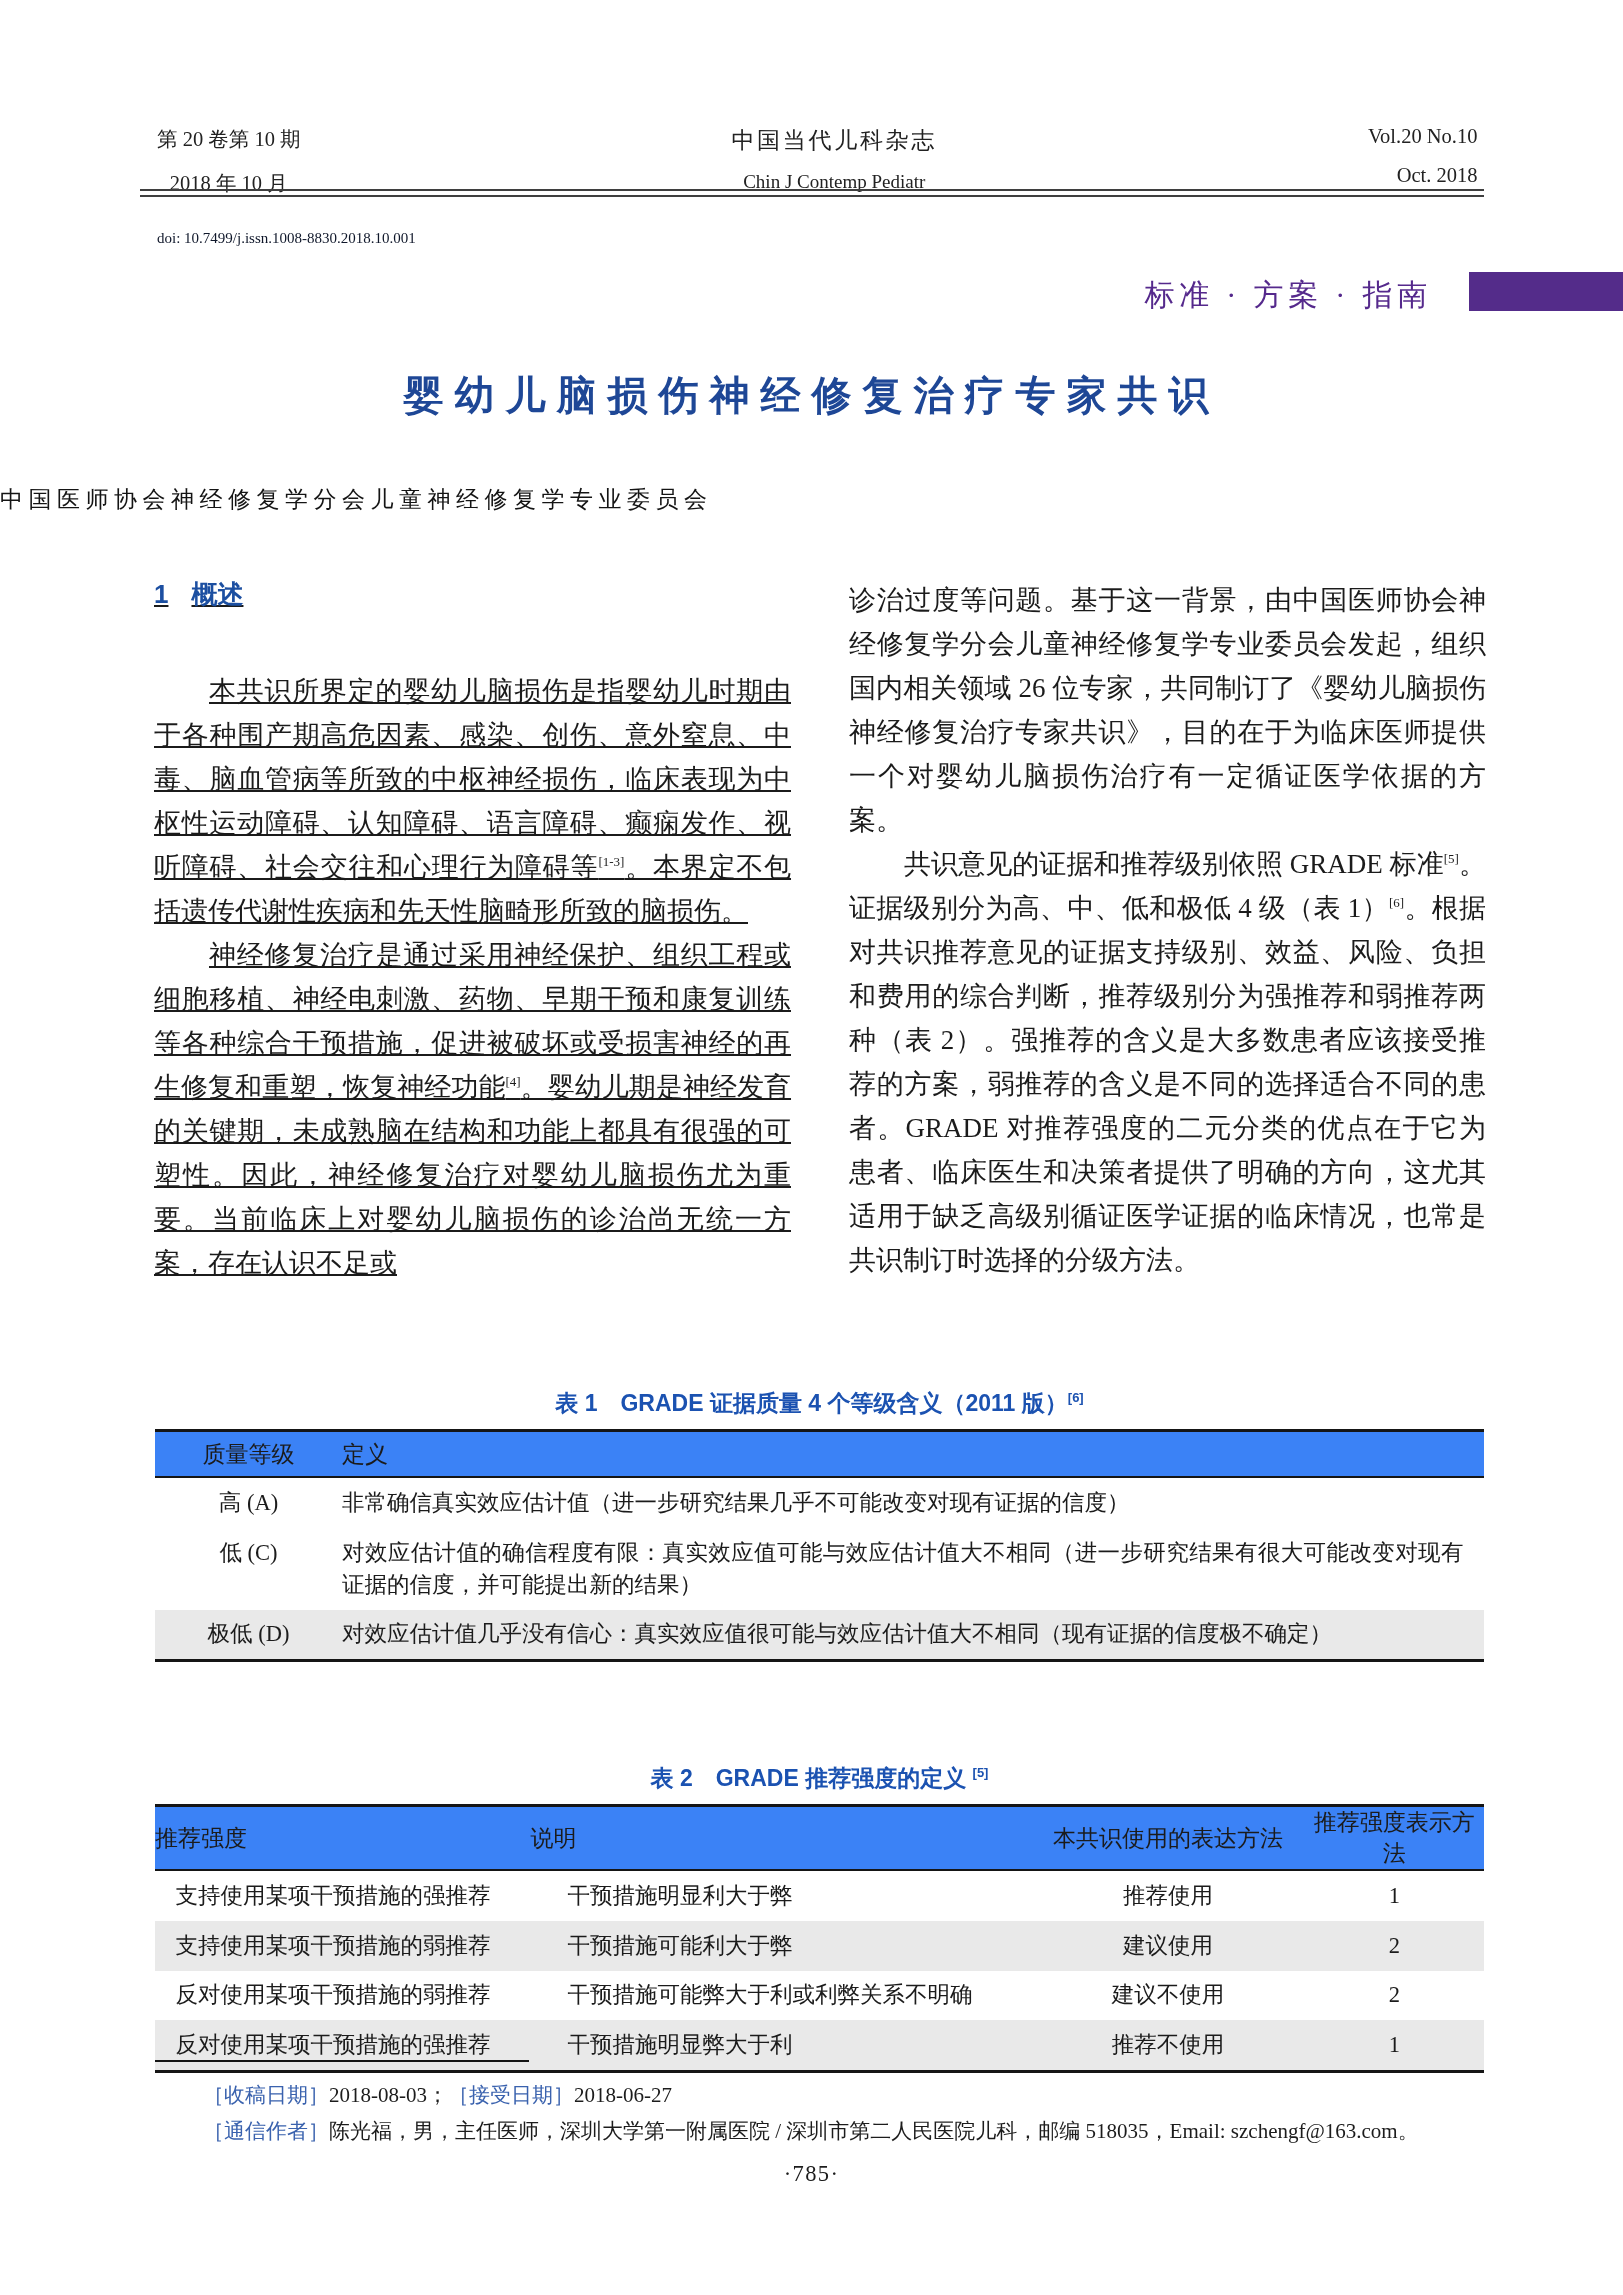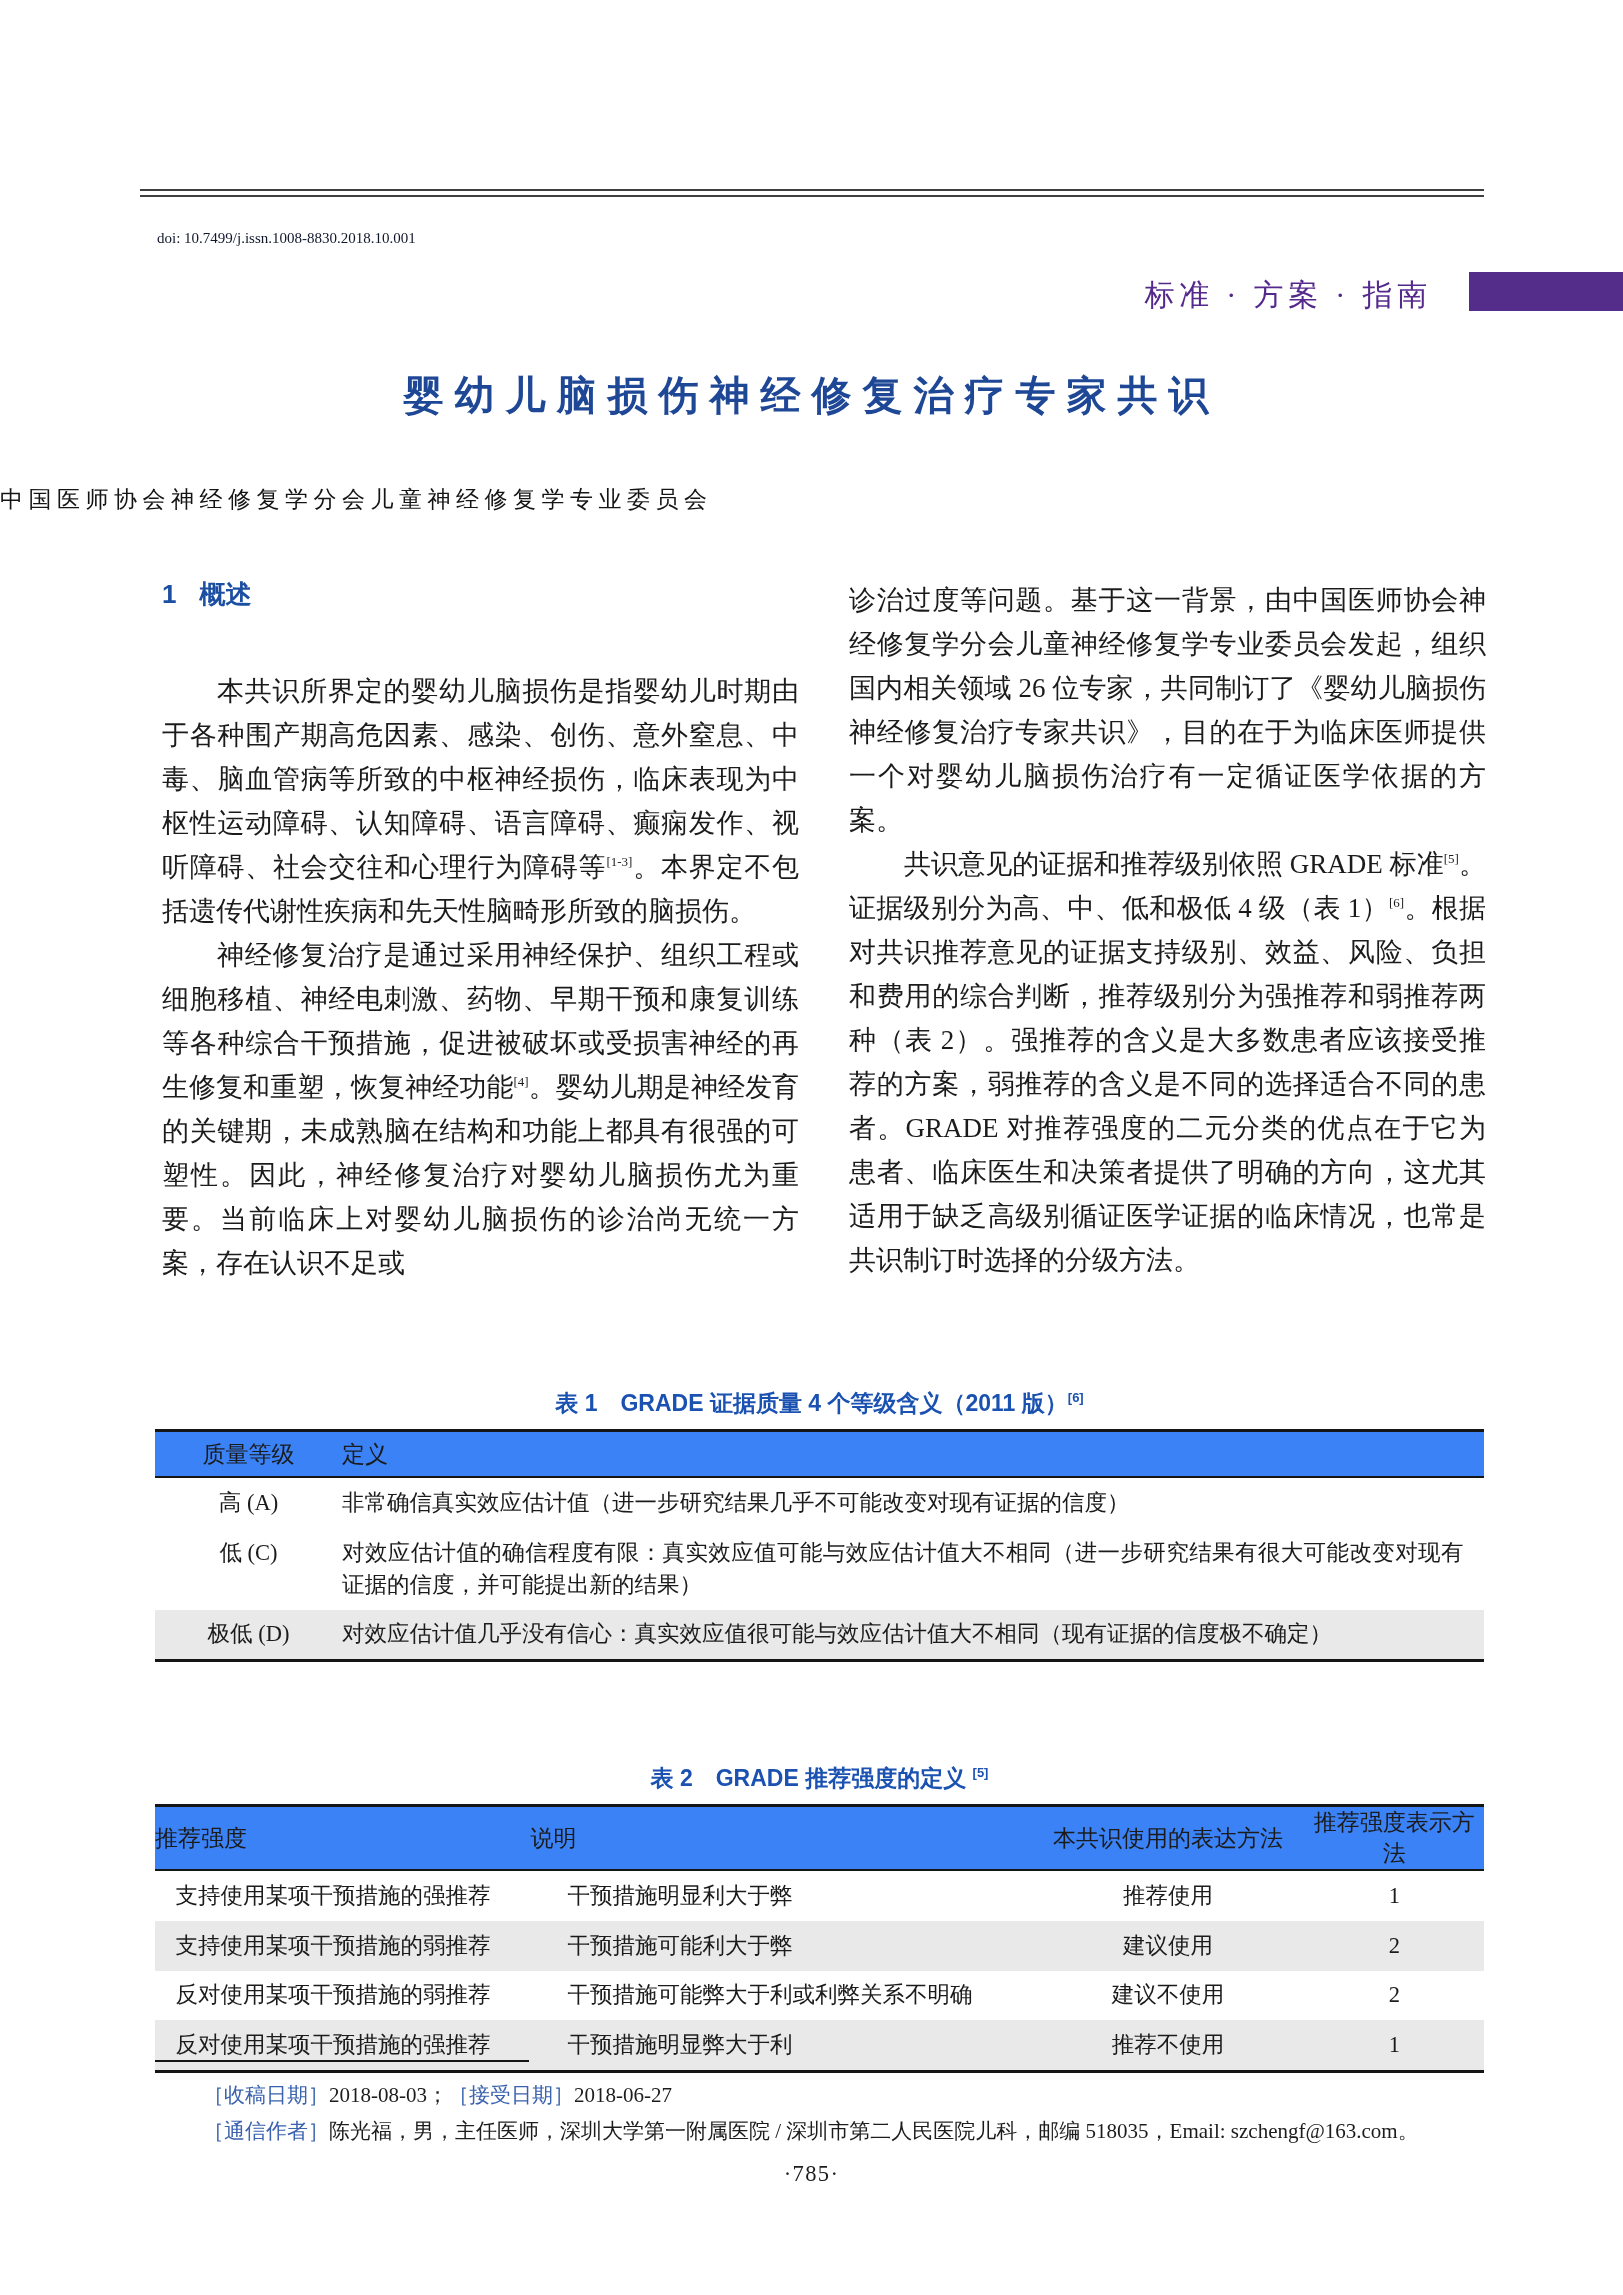--- a/index.html
+++ b/index.html
@@ -113,6 +113,20 @@
 
 <div class="page">
 
+  <div class="journal-header">
+    <div class="jh-left">
+      <div>第 20 卷第 10 期</div>
+      <div class="jh-line2">2018 年 10 月</div>
+    </div>
+    <div class="jh-center">
+      <div class="jh-cn">中国当代儿科杂志</div>
+      <div class="jh-en">Chin J Contemp Pediatr</div>
+    </div>
+    <div class="jh-right">
+      <div>Vol.20 No.10</div>
+      <div class="jh-line2">Oct. 2018</div>
+    </div>
+  </div>
   <div class="header-rule"></div>
 
   <div class="doi-line">doi: 10.7499/j.issn.1008-8830.2018.10.001</div>

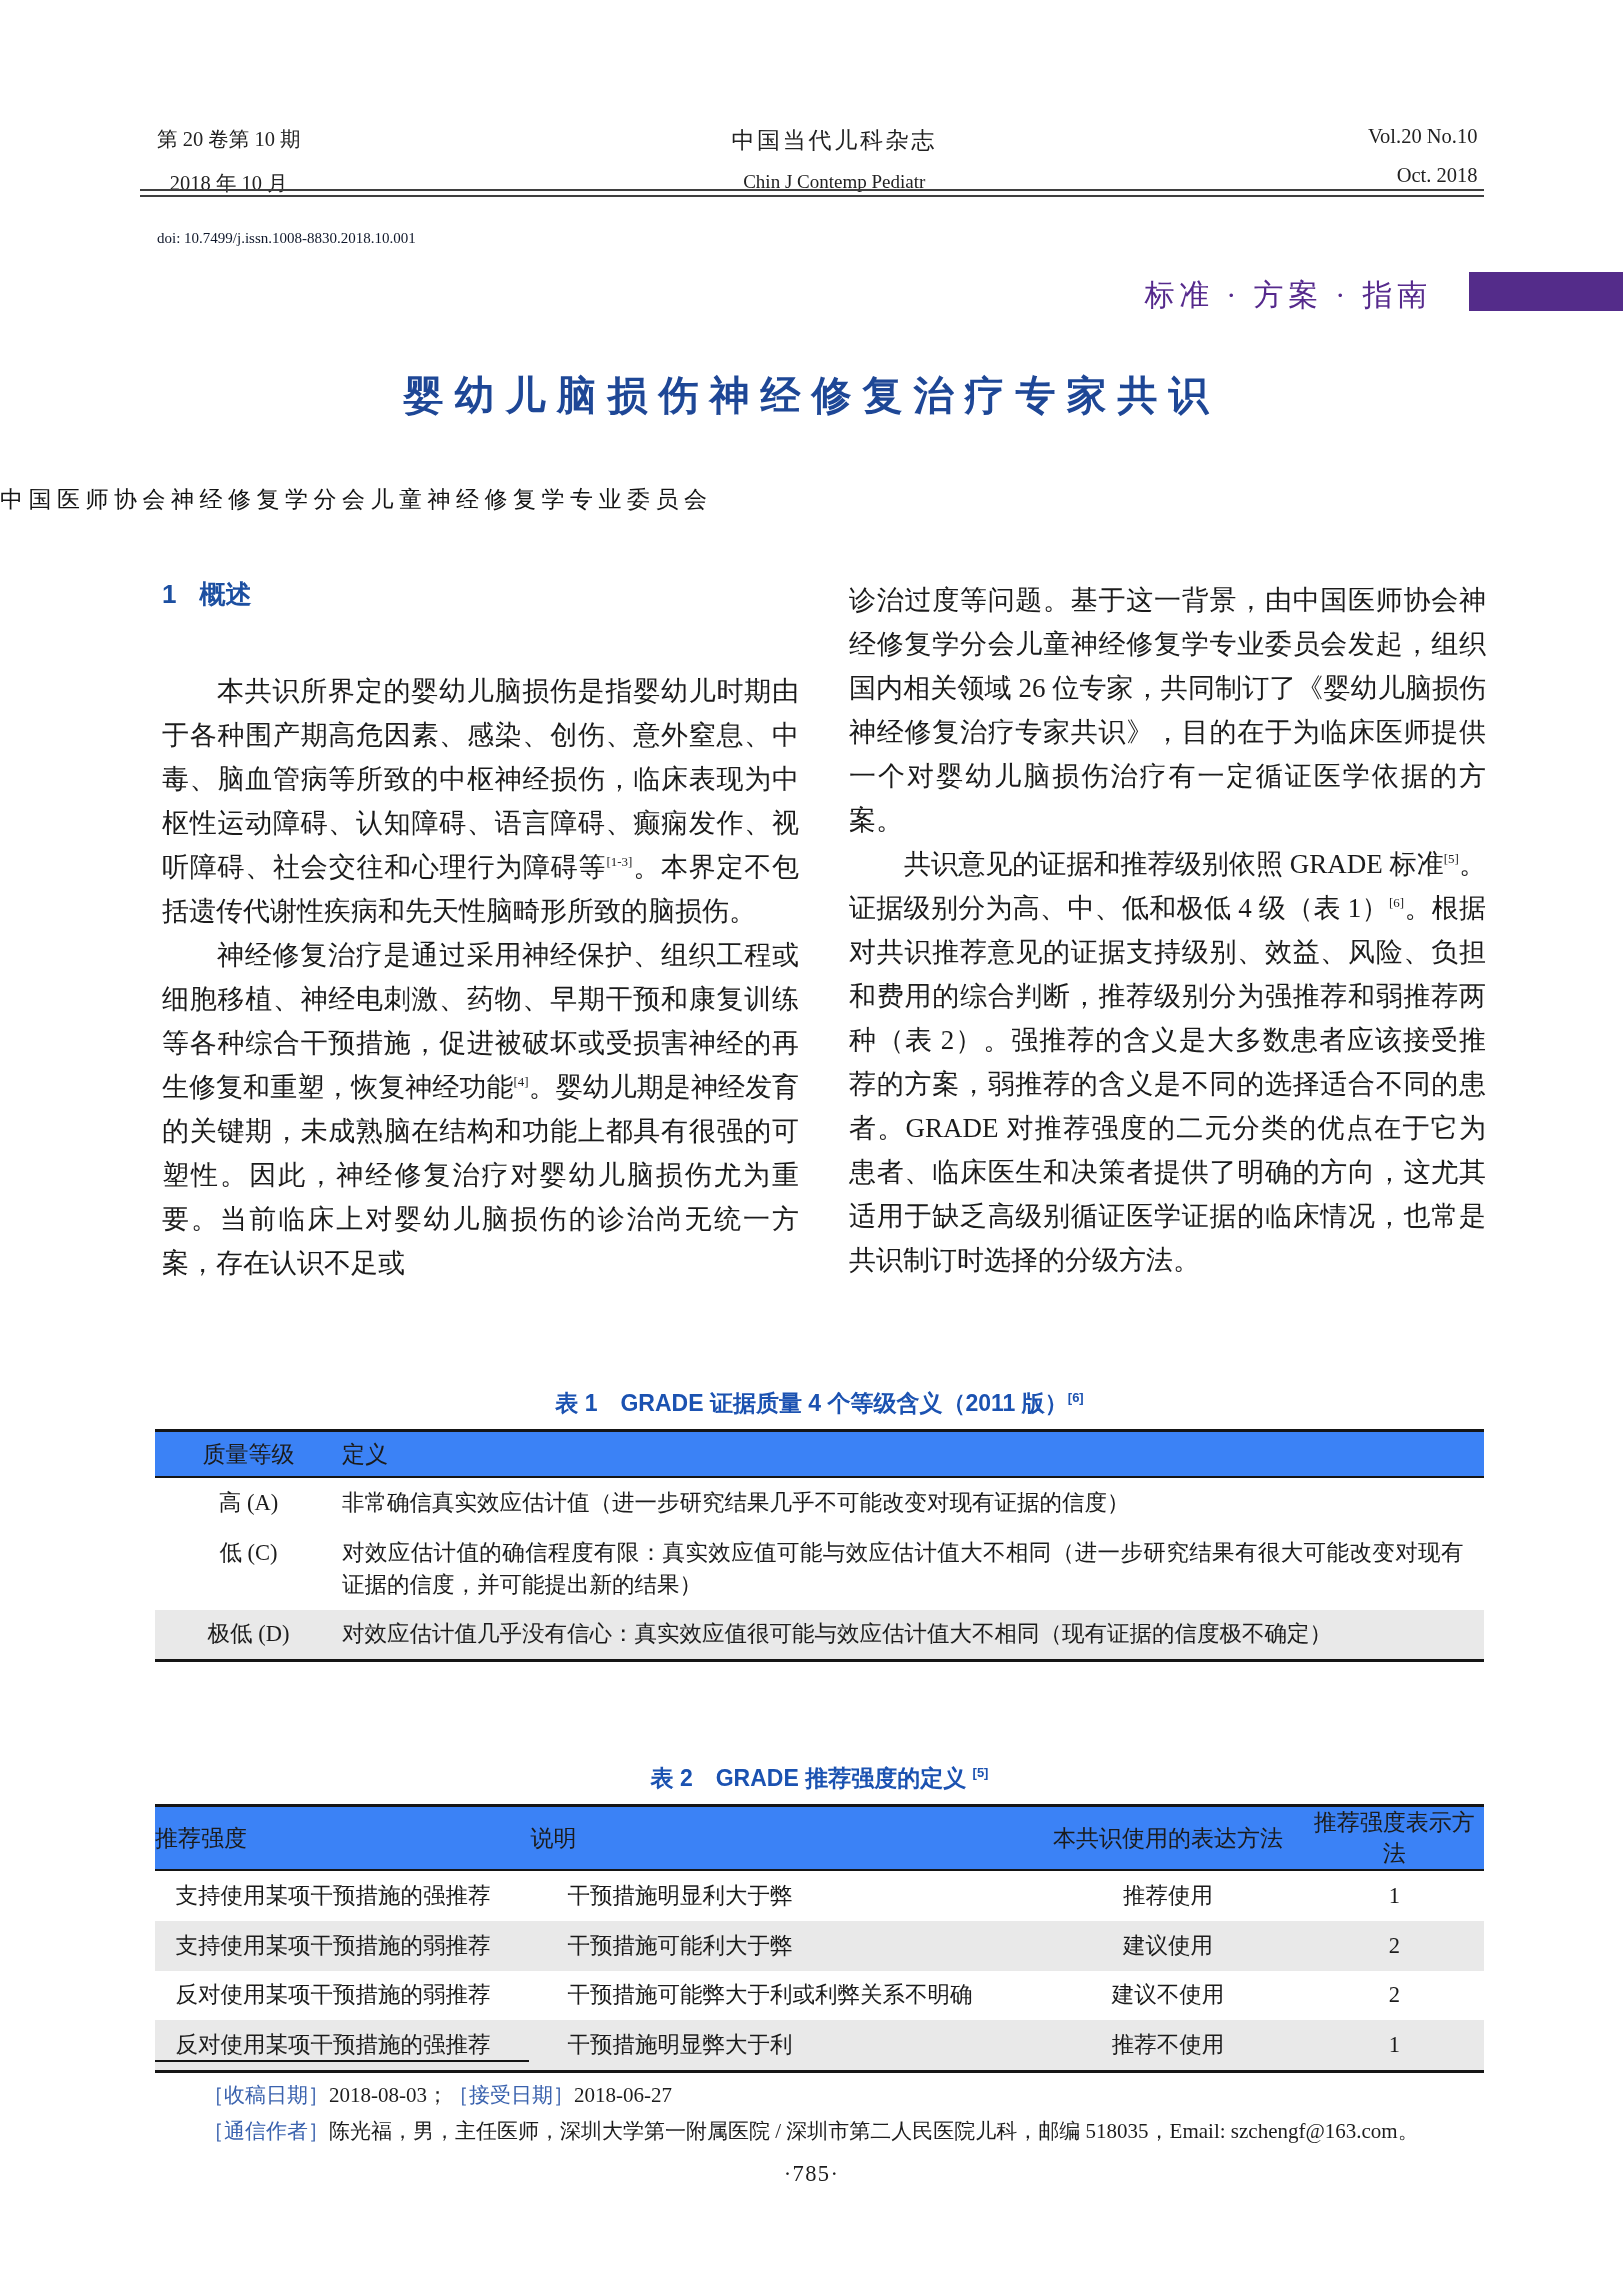--- a/index.html
+++ b/index.html
@@ -50,7 +50,7 @@
   
   .col{ position:absolute; top:578px; width:637px; font-size:27px; line-height:44px;
         text-align:justify; text-justify:inter-ideograph; }
-  .col-left{ left:162px; }
+  .col-left{ left:154px;text-decoration:underline; }
   .col-right{ left:849px; }
   .section-heading{
     font-family:"Liberation Sans","DejaVu Sans",sans-serif;

